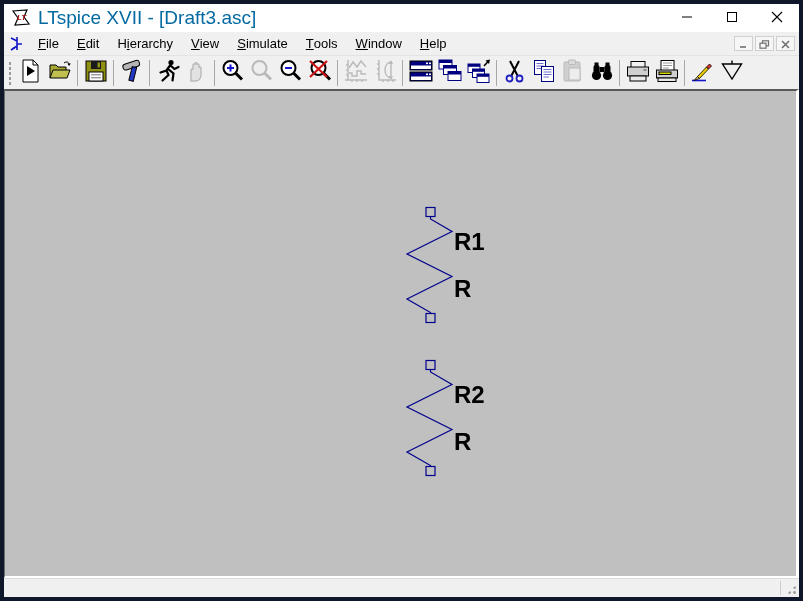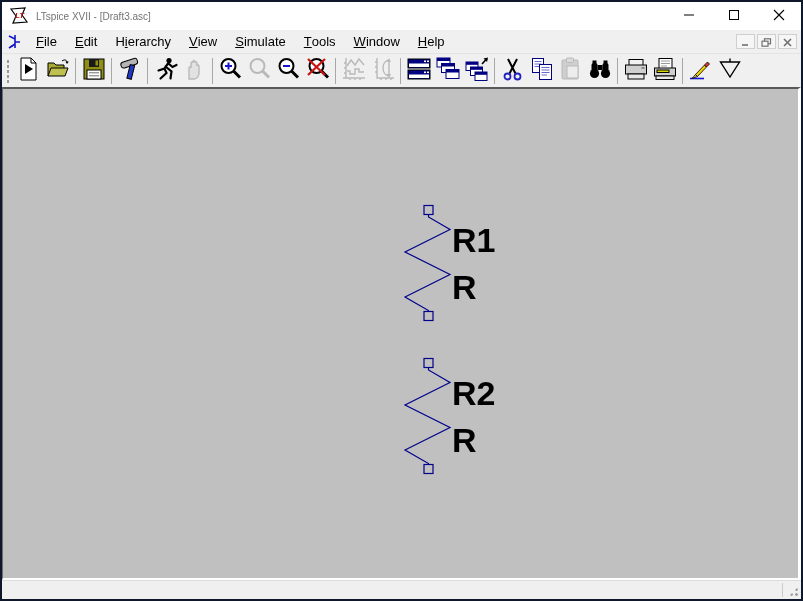--- a/index.html
+++ b/index.html
@@ -6,7 +6,7 @@
   *{box-sizing:border-box;}
   #window{
     width:803px;height:601px;position:relative;overflow:hidden;
-    border:2px solid #0f172a;background:#f0f0f0;
+    border:4px solid #0f172a;background:#f0f0f0;
     font-family:"Liberation Sans",sans-serif;
     display:flex;flex-direction:column;
   }

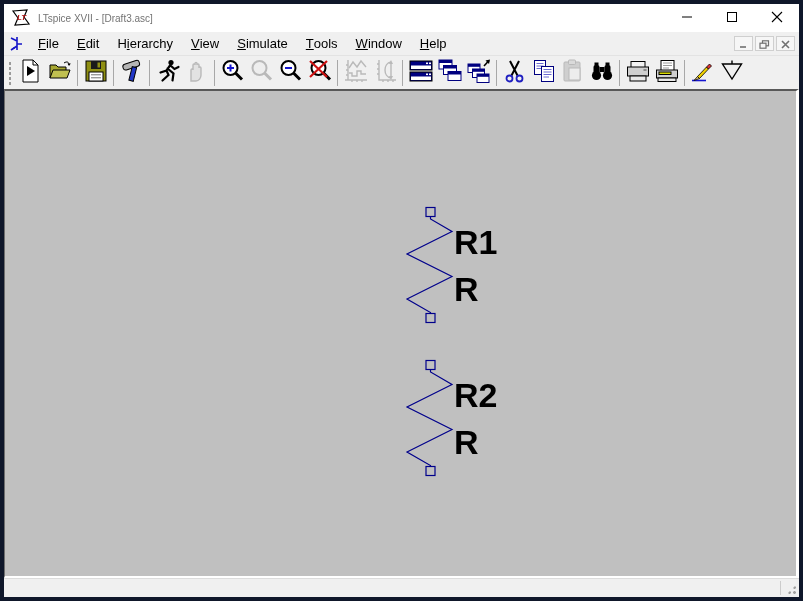--- a/index.html
+++ b/index.html
@@ -13,7 +13,7 @@
   
   #titlebar{height:28px;background:#ffffff;display:flex;align-items:center;flex:0 0 auto;}
   #app-icon{width:20px;height:18px;margin-left:7px;flex:0 0 auto;}
-  #title-text{font-size:10px;color:#737373;margin-left:7px;flex:1 1 auto;white-space:nowrap;}
+  #title-text{font-size:19px;color:#0369a1;margin-left:7px;flex:1 1 auto;white-space:nowrap;}
   .cap-btn{width:45px;height:28px;display:flex;align-items:center;justify-content:center;flex:0 0 auto;}
   
   #menubar{height:24px;background:#f0f0f0;display:flex;align-items:center;flex:0 0 auto;border-bottom:1px solid #e3e3e3;}

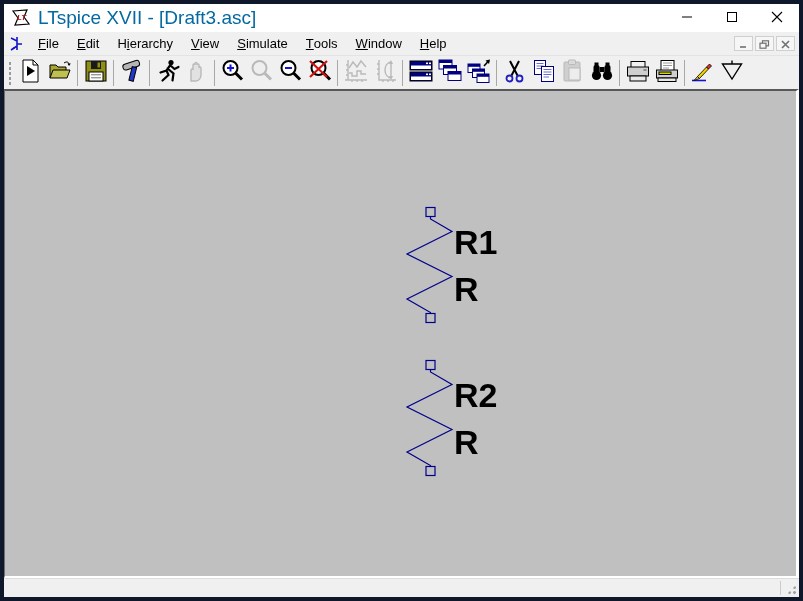--- a/index.html
+++ b/index.html
@@ -36,7 +36,7 @@
     overflow:hidden;
   }
   .component{position:absolute;}
-  .comp-label{position:absolute;font-weight:bold;font-size:34px;line-height:32px;color:#000;font-family:"Liberation Sans",sans-serif;white-space:nowrap;}
+  .comp-label{position:absolute;font-weight:bold;font-size:24px;line-height:32px;color:#000;font-family:"Liberation Sans",sans-serif;white-space:nowrap;}
   
   #statusbar{height:19px;background:#f0f0f0;border-top:1px solid #dcdcdc;display:flex;align-items:center;flex:0 0 auto;position:relative;}
   #status-text{font-size:11px;color:#333;margin-left:6px;flex:1 1 auto;}

